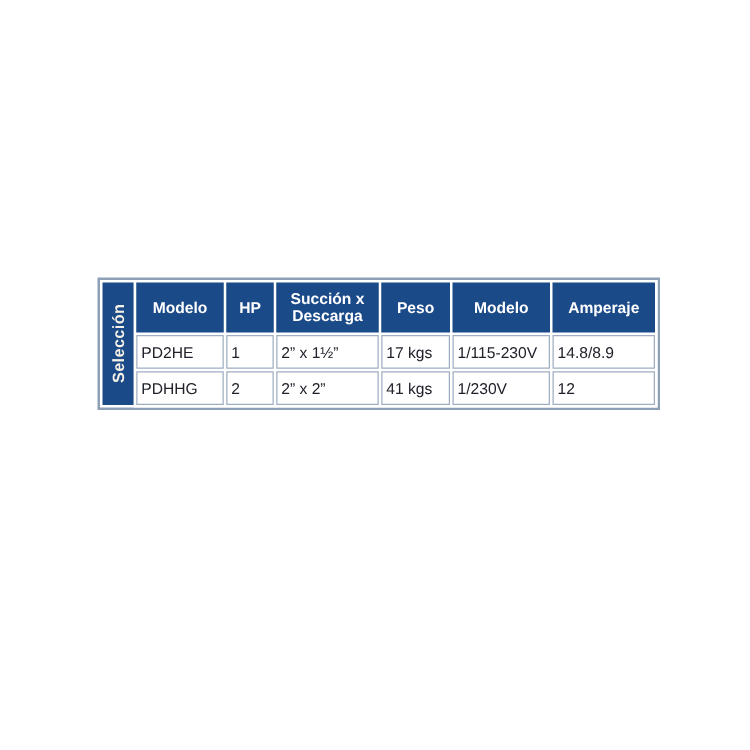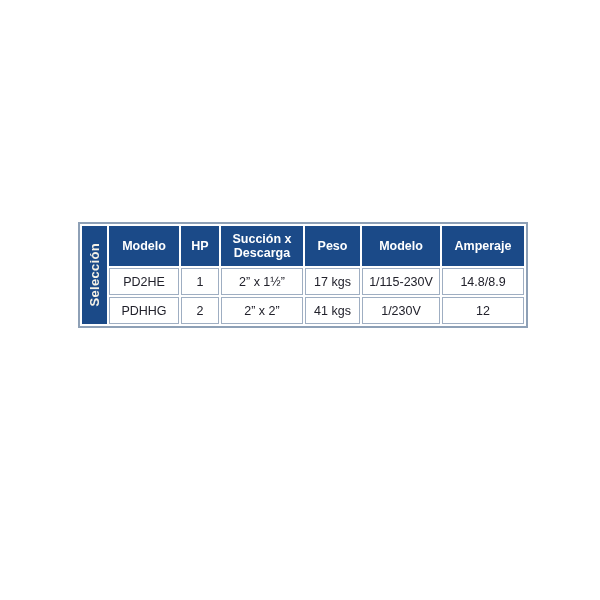--- a/index.html
+++ b/index.html
@@ -62,7 +62,6 @@
     color: #21212B;
     background: #ffffff;
     font-size: 12.5px;
-    text-align: center;
     vertical-align: middle;
     height: 25px;
     padding: 0 3px;

